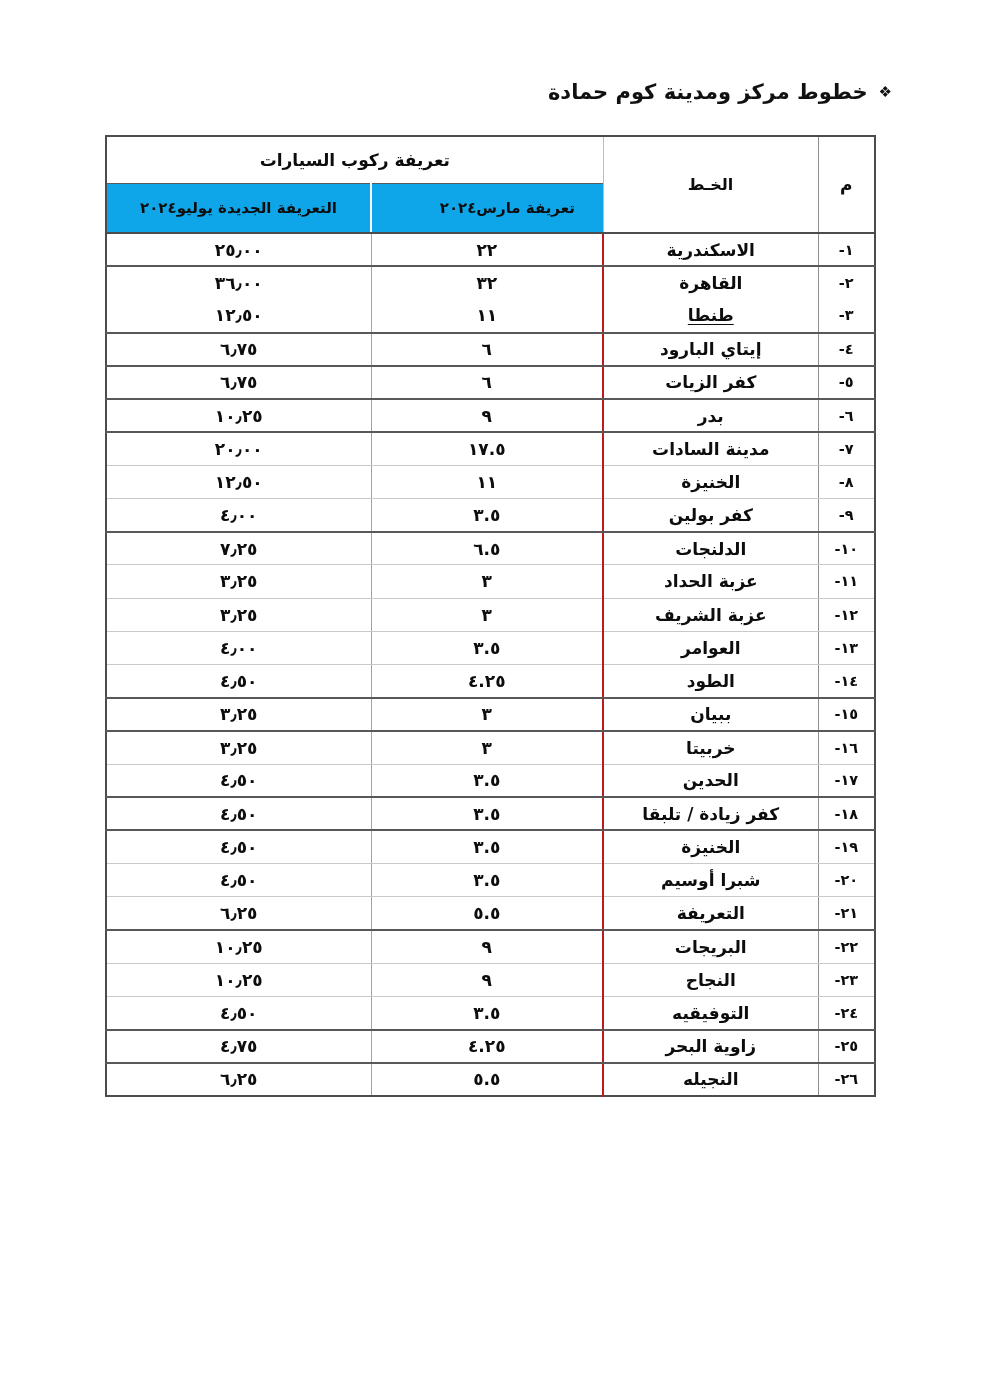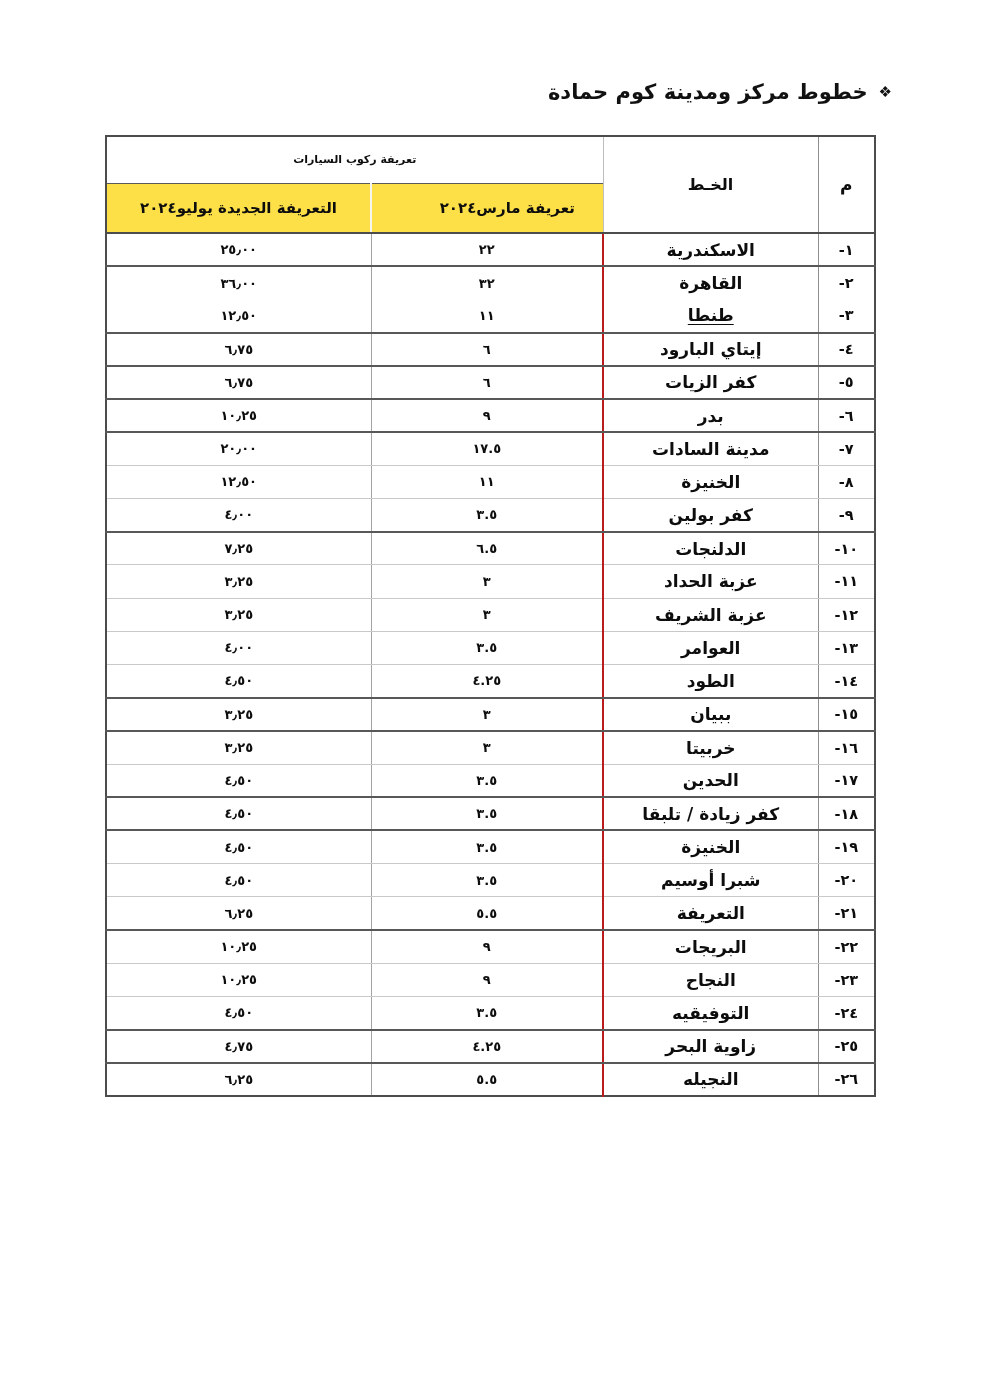--- a/index.html
+++ b/index.html
@@ -57,7 +57,7 @@
   tr.h2 { height: 50px; }
   th.no-h   { font-size: 17px; border-left: 1px solid #8f8f8f; border-bottom: 2px solid #4c4c4c; }
   th.line-h { font-size: 16px; border-left: 1px solid #bdbdbd; border-bottom: 2px solid #4c4c4c; }
-  th.fare-h { font-size: 11px; border-bottom: 1px solid #5a5a5a; background: #ffffff; }
+  th.fare-h { font-size: 17px; border-bottom: 1px solid #5a5a5a; background: #ffffff; }
   th.green  { background: #fde047; font-size: 15px; border-bottom: 2px solid #4c4c4c; }
   th.march-h { border-left: 2px solid #f4f6ef; padding-left: 40px; }
 

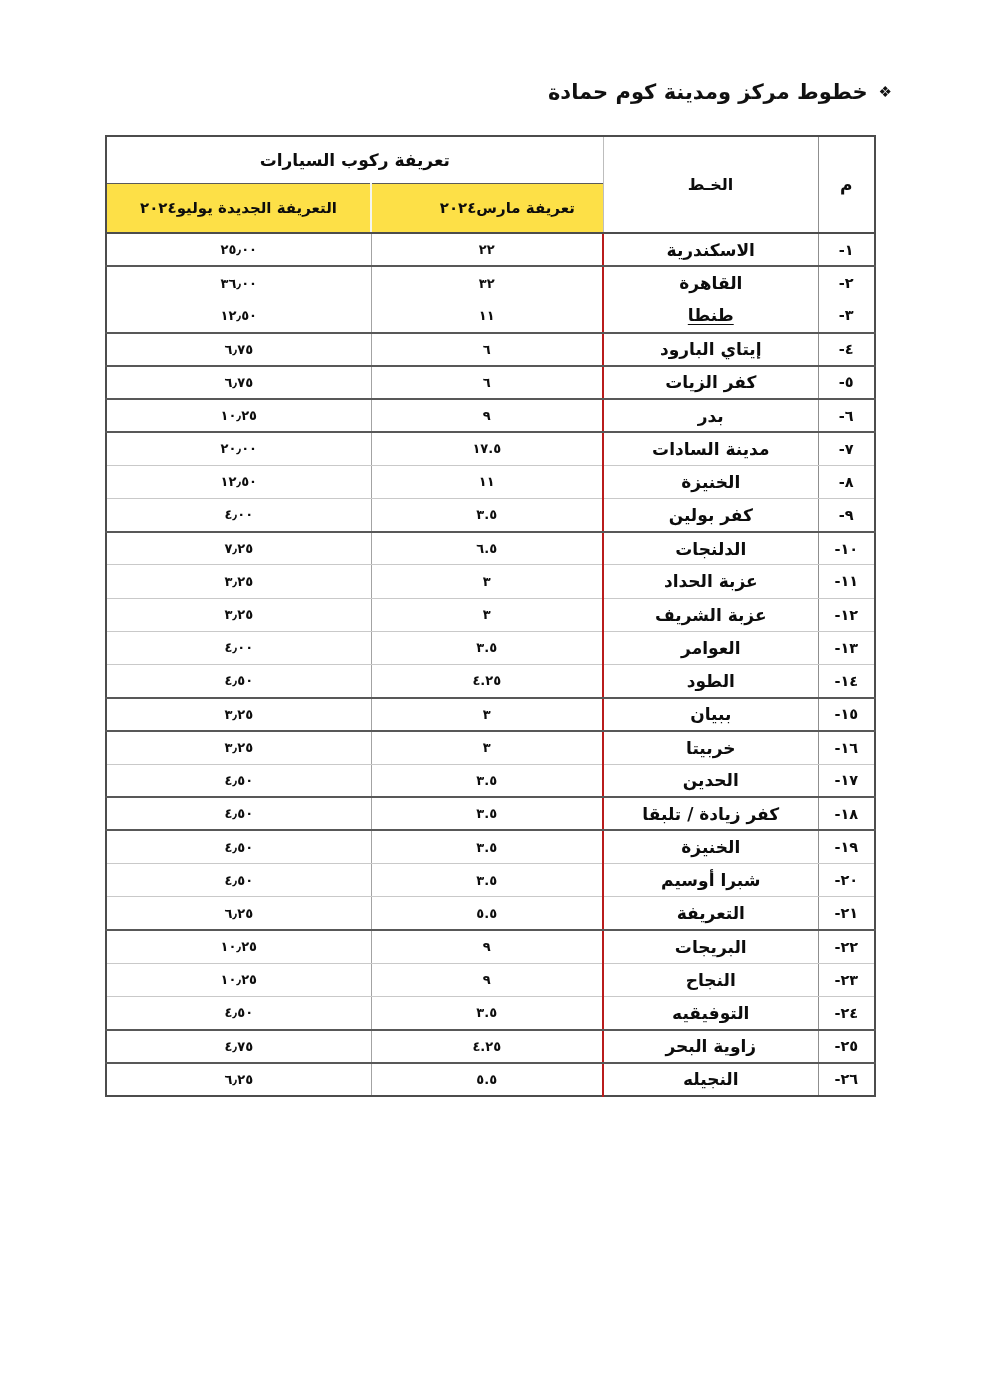--- a/index.html
+++ b/index.html
@@ -58,7 +58,7 @@
   th.no-h   { font-size: 17px; border-left: 1px solid #8f8f8f; border-bottom: 2px solid #4c4c4c; }
   th.line-h { font-size: 16px; border-left: 1px solid #bdbdbd; border-bottom: 2px solid #4c4c4c; }
   th.fare-h { font-size: 17px; border-bottom: 1px solid #5a5a5a; background: #ffffff; }
-  th.green  { background: #fde047; font-size: 15px; border-bottom: 2px solid #4c4c4c; }
+  th.green  { background: #0ea5e9; font-size: 15px; border-bottom: 2px solid #4c4c4c; }
   th.march-h { border-left: 2px solid #f4f6ef; padding-left: 40px; }
 
   

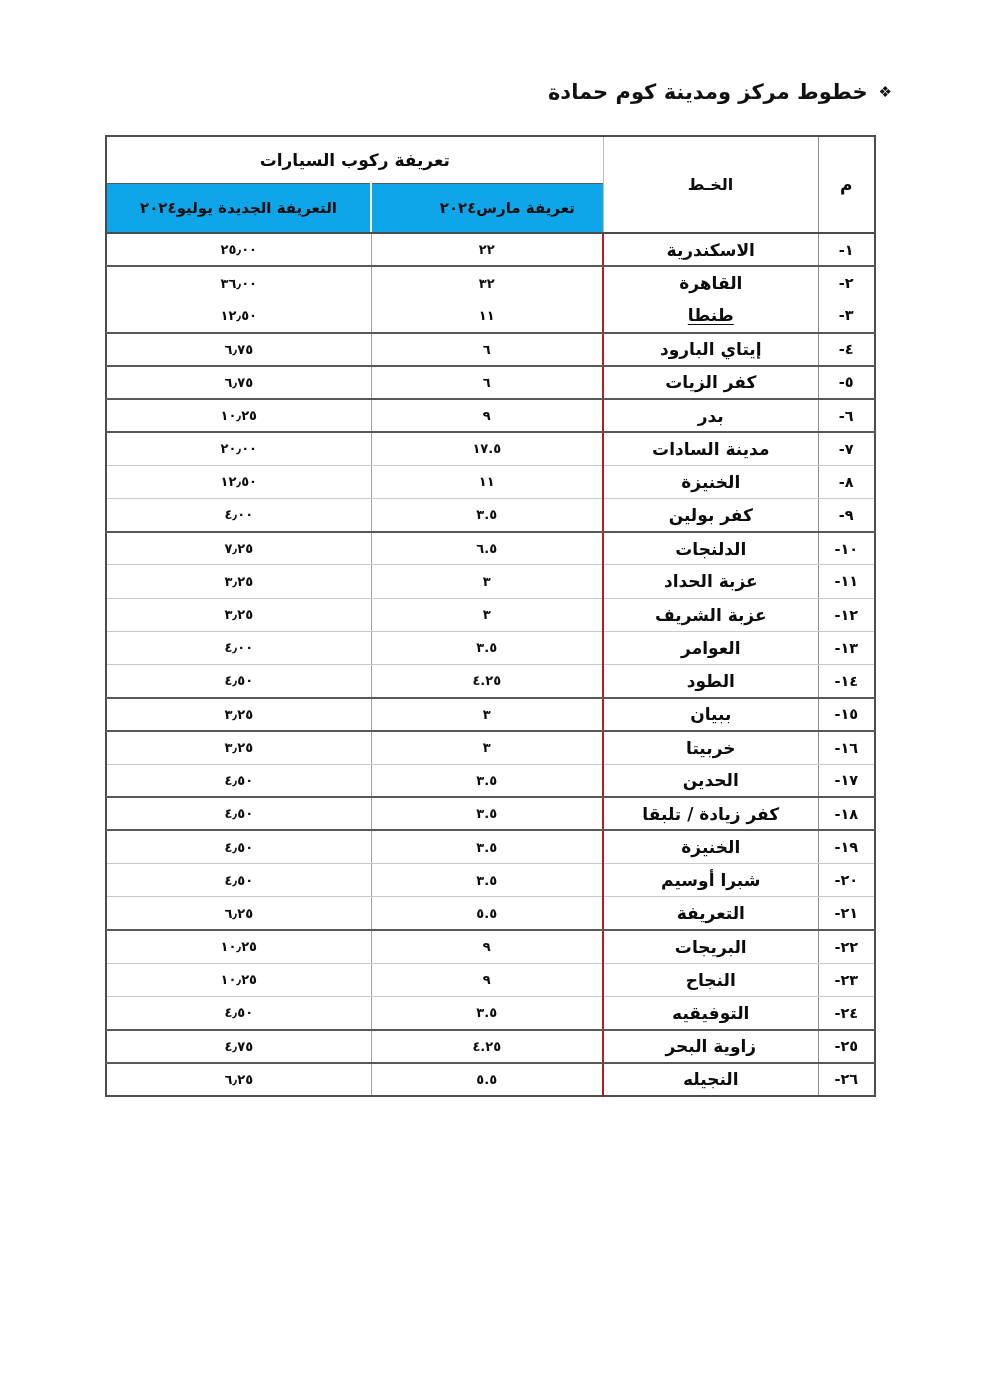--- a/index.html
+++ b/index.html
@@ -66,7 +66,7 @@
   tbody td { font-size: 15px; }
   td.no    { font-size: 14.5px; direction: ltr; border-left: 1px solid #8f8f8f; letter-spacing: 1px; }
   td.line  { font-size: 17px; border-left: 2px solid #b91c1c; }
-  td.num   { font-size: 13px; direction: ltr; }
+  td.num   { font-size: 17px; direction: ltr; }
   td.march { border-left: 1px solid #a3a3a3; margin-left: 40px; }
   td.u     { text-decoration: underline; text-underline-offset: 3px; text-align: center; }
 

